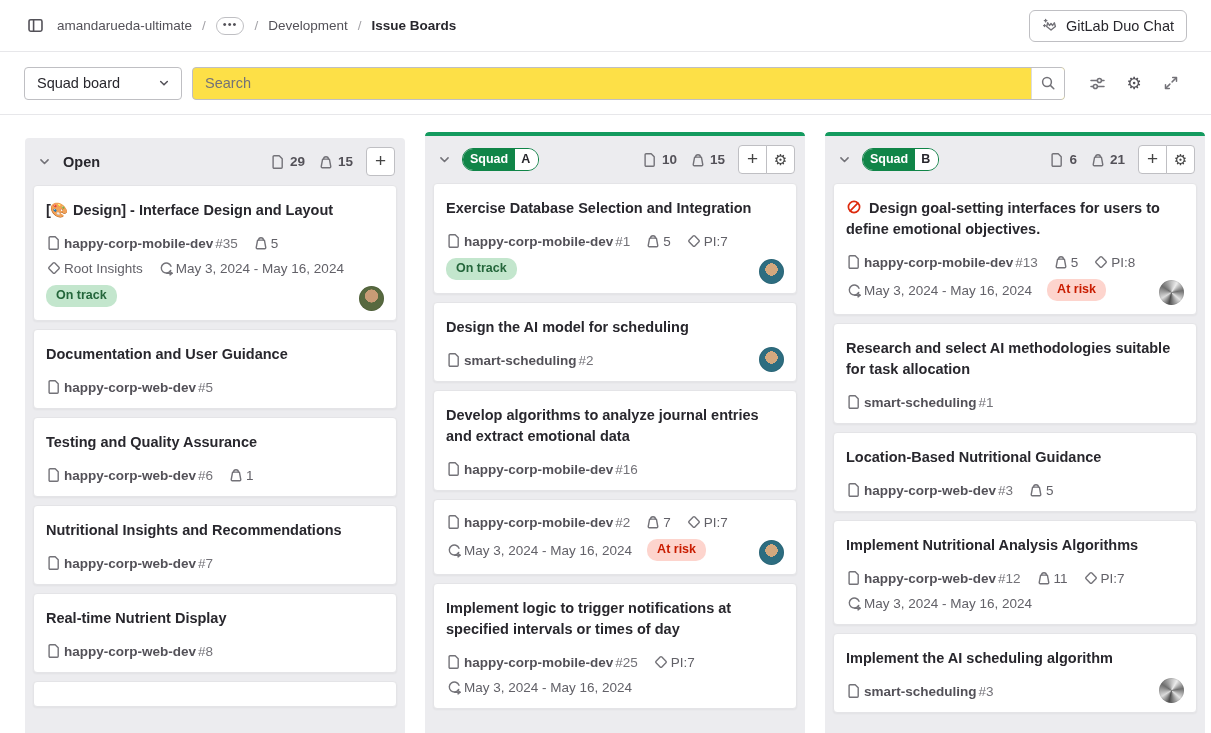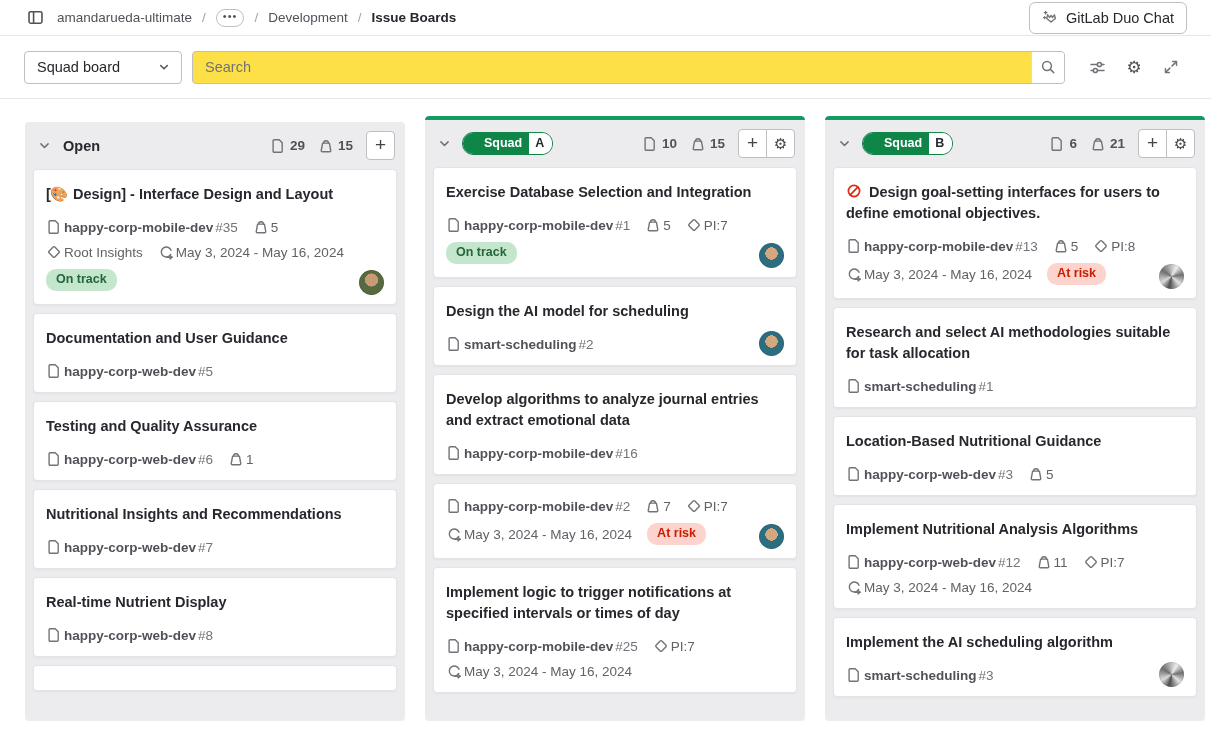--- a/index.html
+++ b/index.html
@@ -8,7 +8,7 @@
     font-family: "Liberation Sans", sans-serif; background: #fff; color: #28272d;
   }
   
-  .topbar { height: 36px; display: flex; align-items: center; justify-content: space-between;
+  .topbar { height: 52px; display: flex; align-items: center; justify-content: space-between;
     padding: 0 24px; border-bottom: 1px solid #e7e7ea; }
   .breadcrumb { display: flex; align-items: center; gap: 10px; font-size: 13.5px; color: #535158; }
   .icon-btn { background: none; border: none; padding: 3px; cursor: pointer; display: flex; color: #535158; }

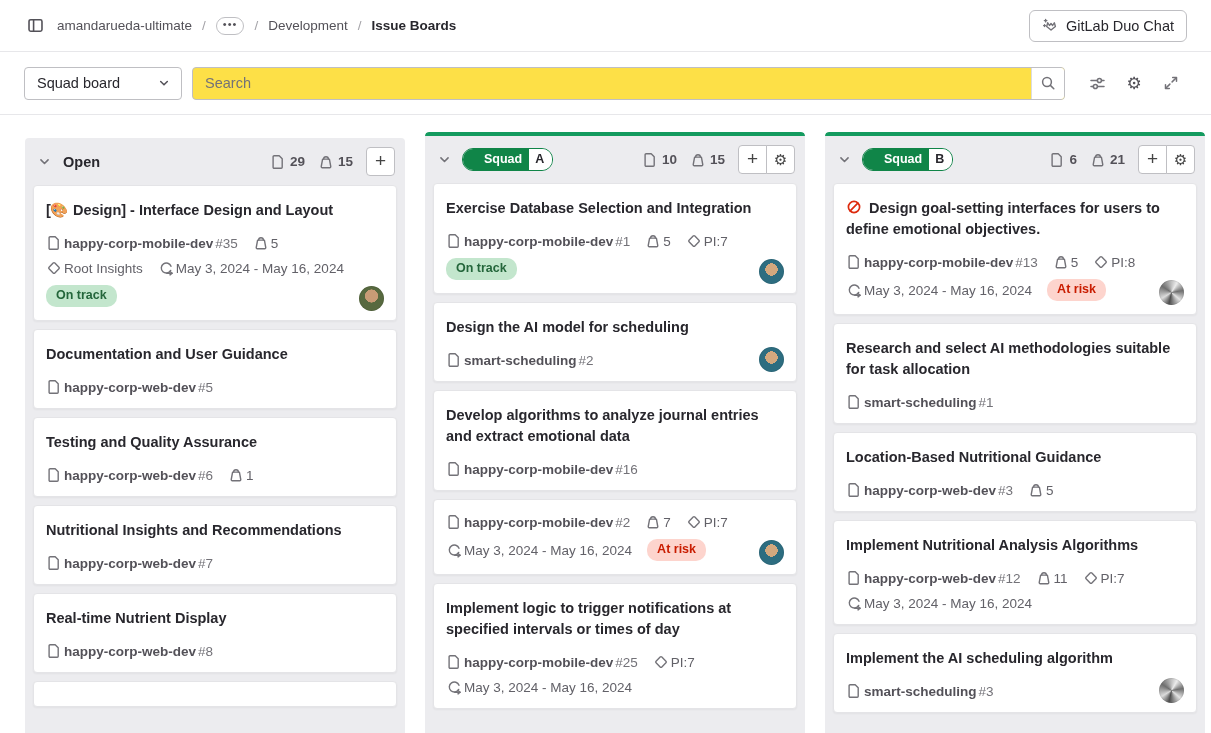--- a/index.html
+++ b/index.html
@@ -47,7 +47,7 @@
   .col-title { font-weight: 700; font-size: 14.5px; color: #28272d; margin-left: 3px; }
   .scoped-label { display: inline-flex; align-items: stretch; border: 1px solid #108548;
     border-radius: 11px; overflow: hidden; font-size: 12.5px; font-weight: 700; line-height: 1; margin-left: 2px; }
-  .scoped-label .scope { background: #108548; color: #fff; padding: 4px 7px 4px 21px; }
+  .scoped-label .scope { background: #108548; color: #fff; padding: 4px 7px 4px 7px; }
   .scoped-label .val { background: #fff; color: #28272d; padding: 4px 8px 4px 6px; }
   .col-spacer { flex: 1; }
   .col-count { display: inline-flex; align-items: center; gap: 4px; font-size: 13.5px; font-weight: 600;

